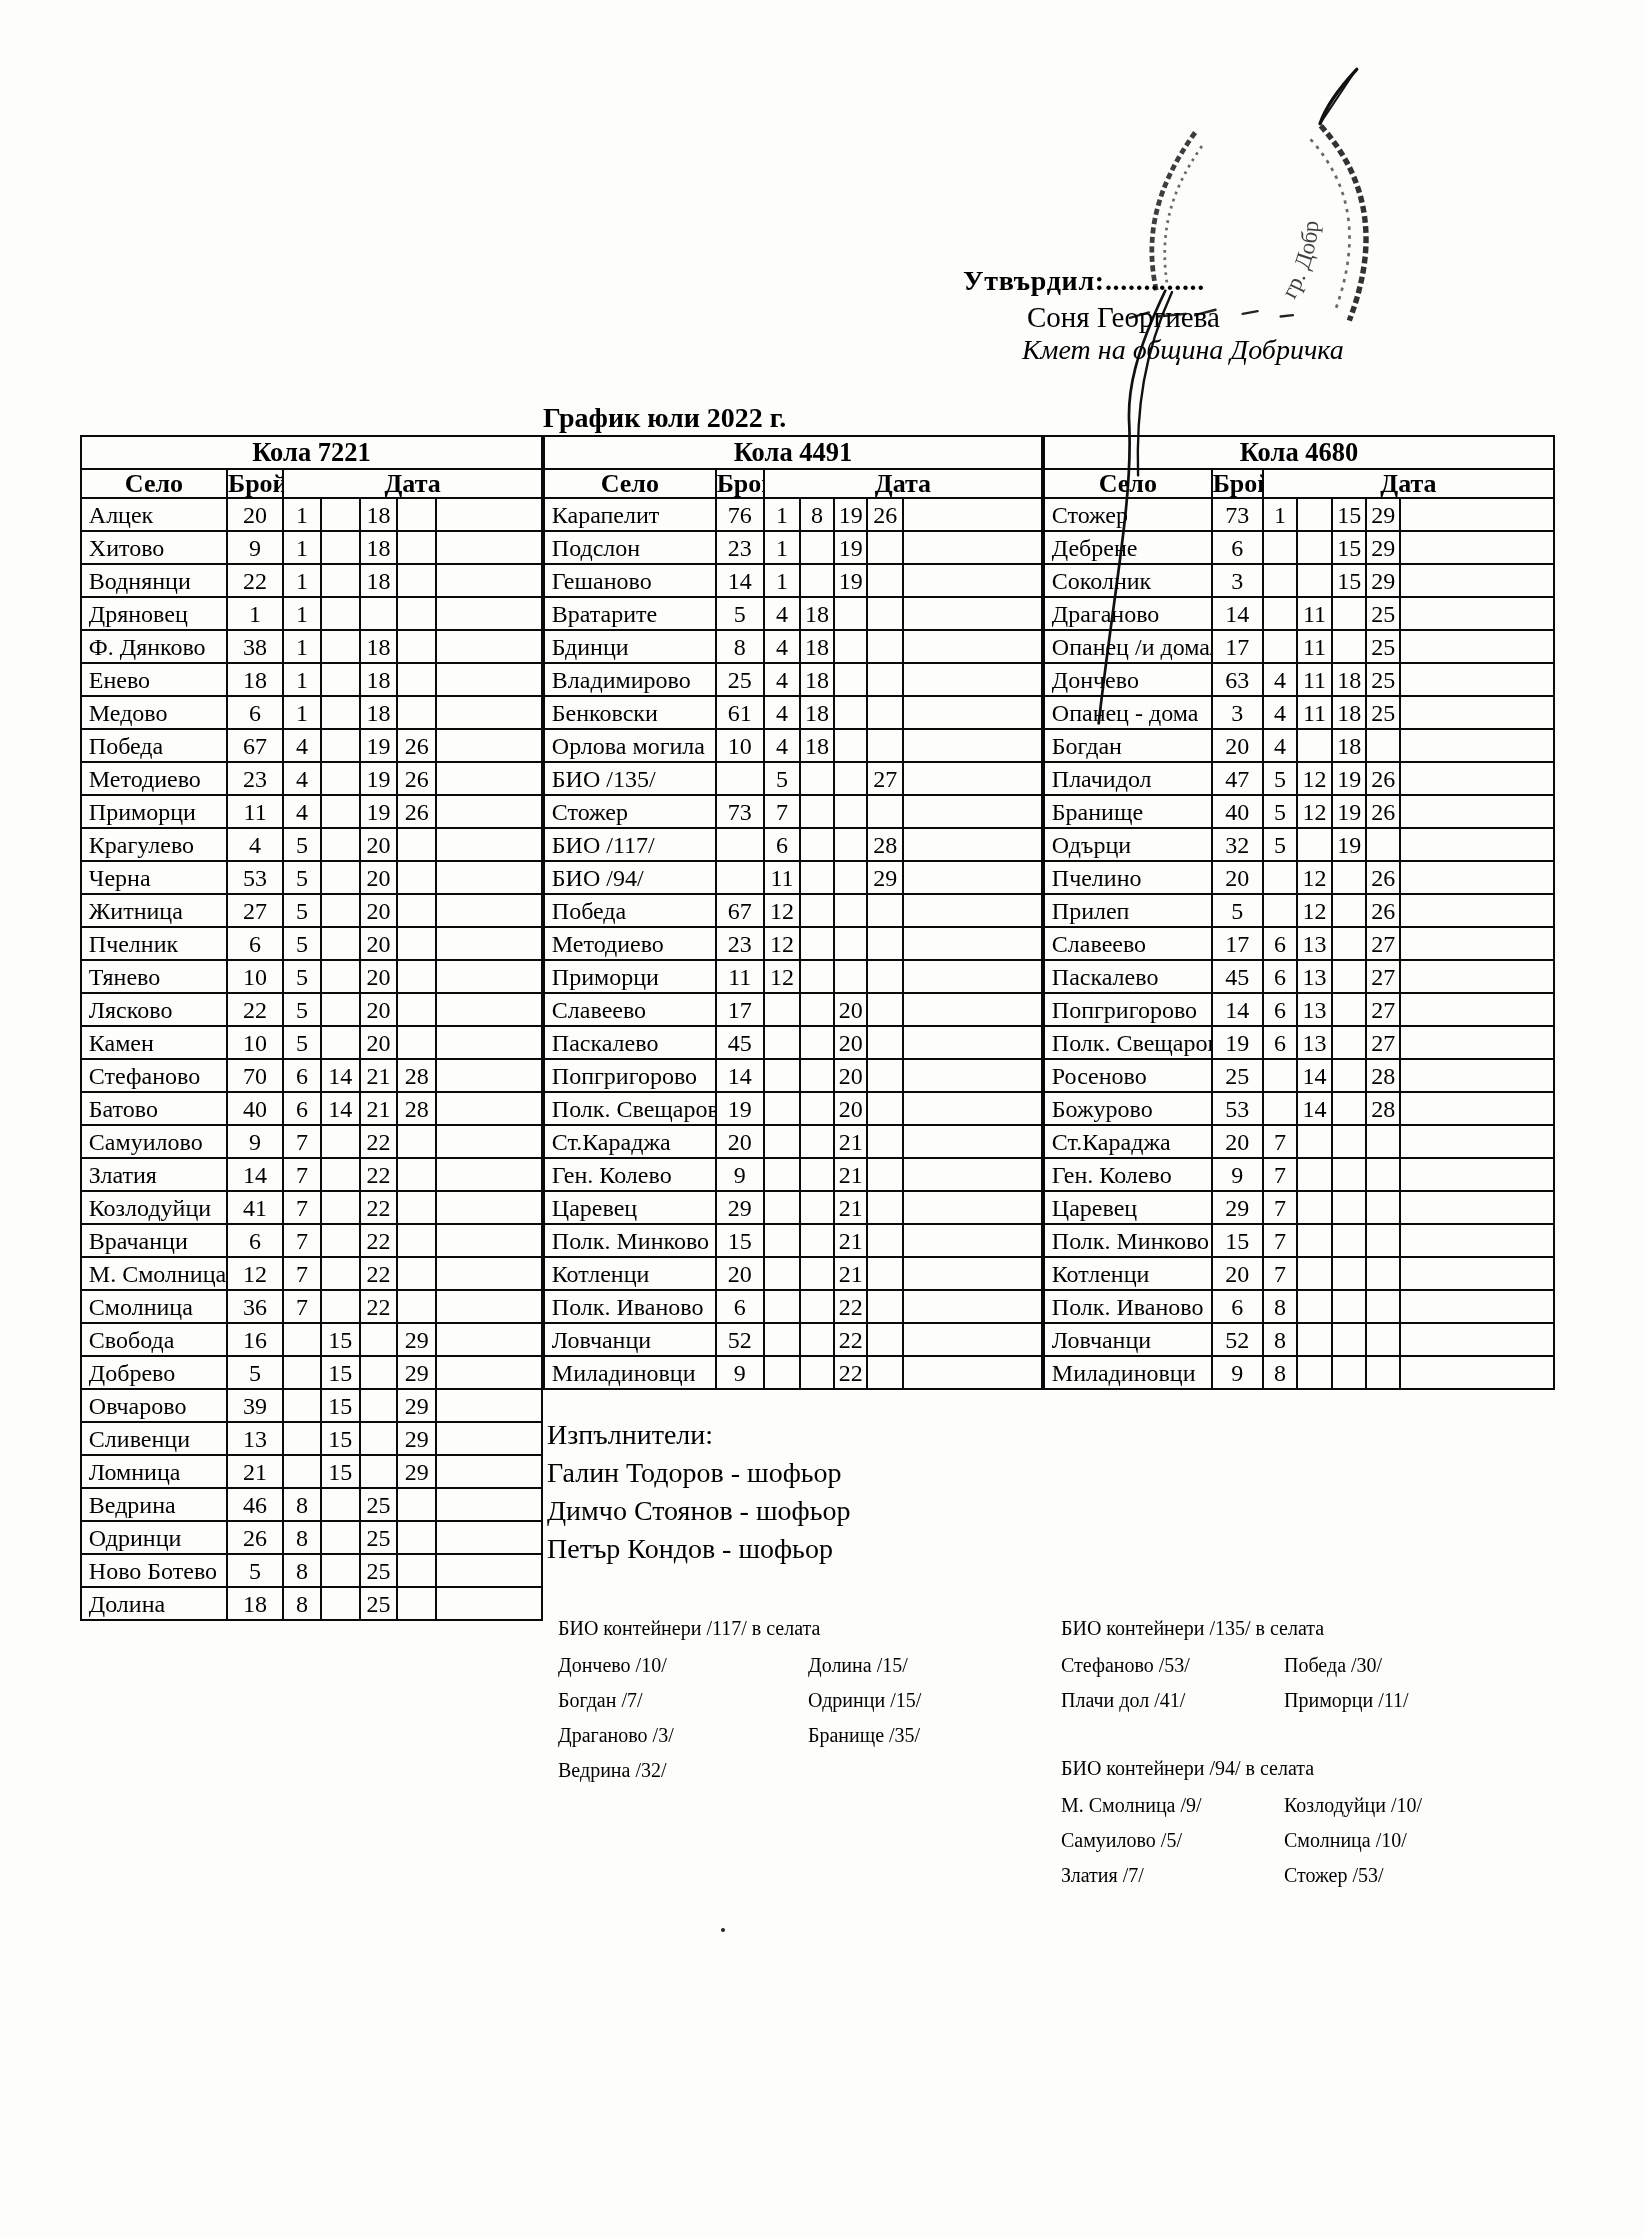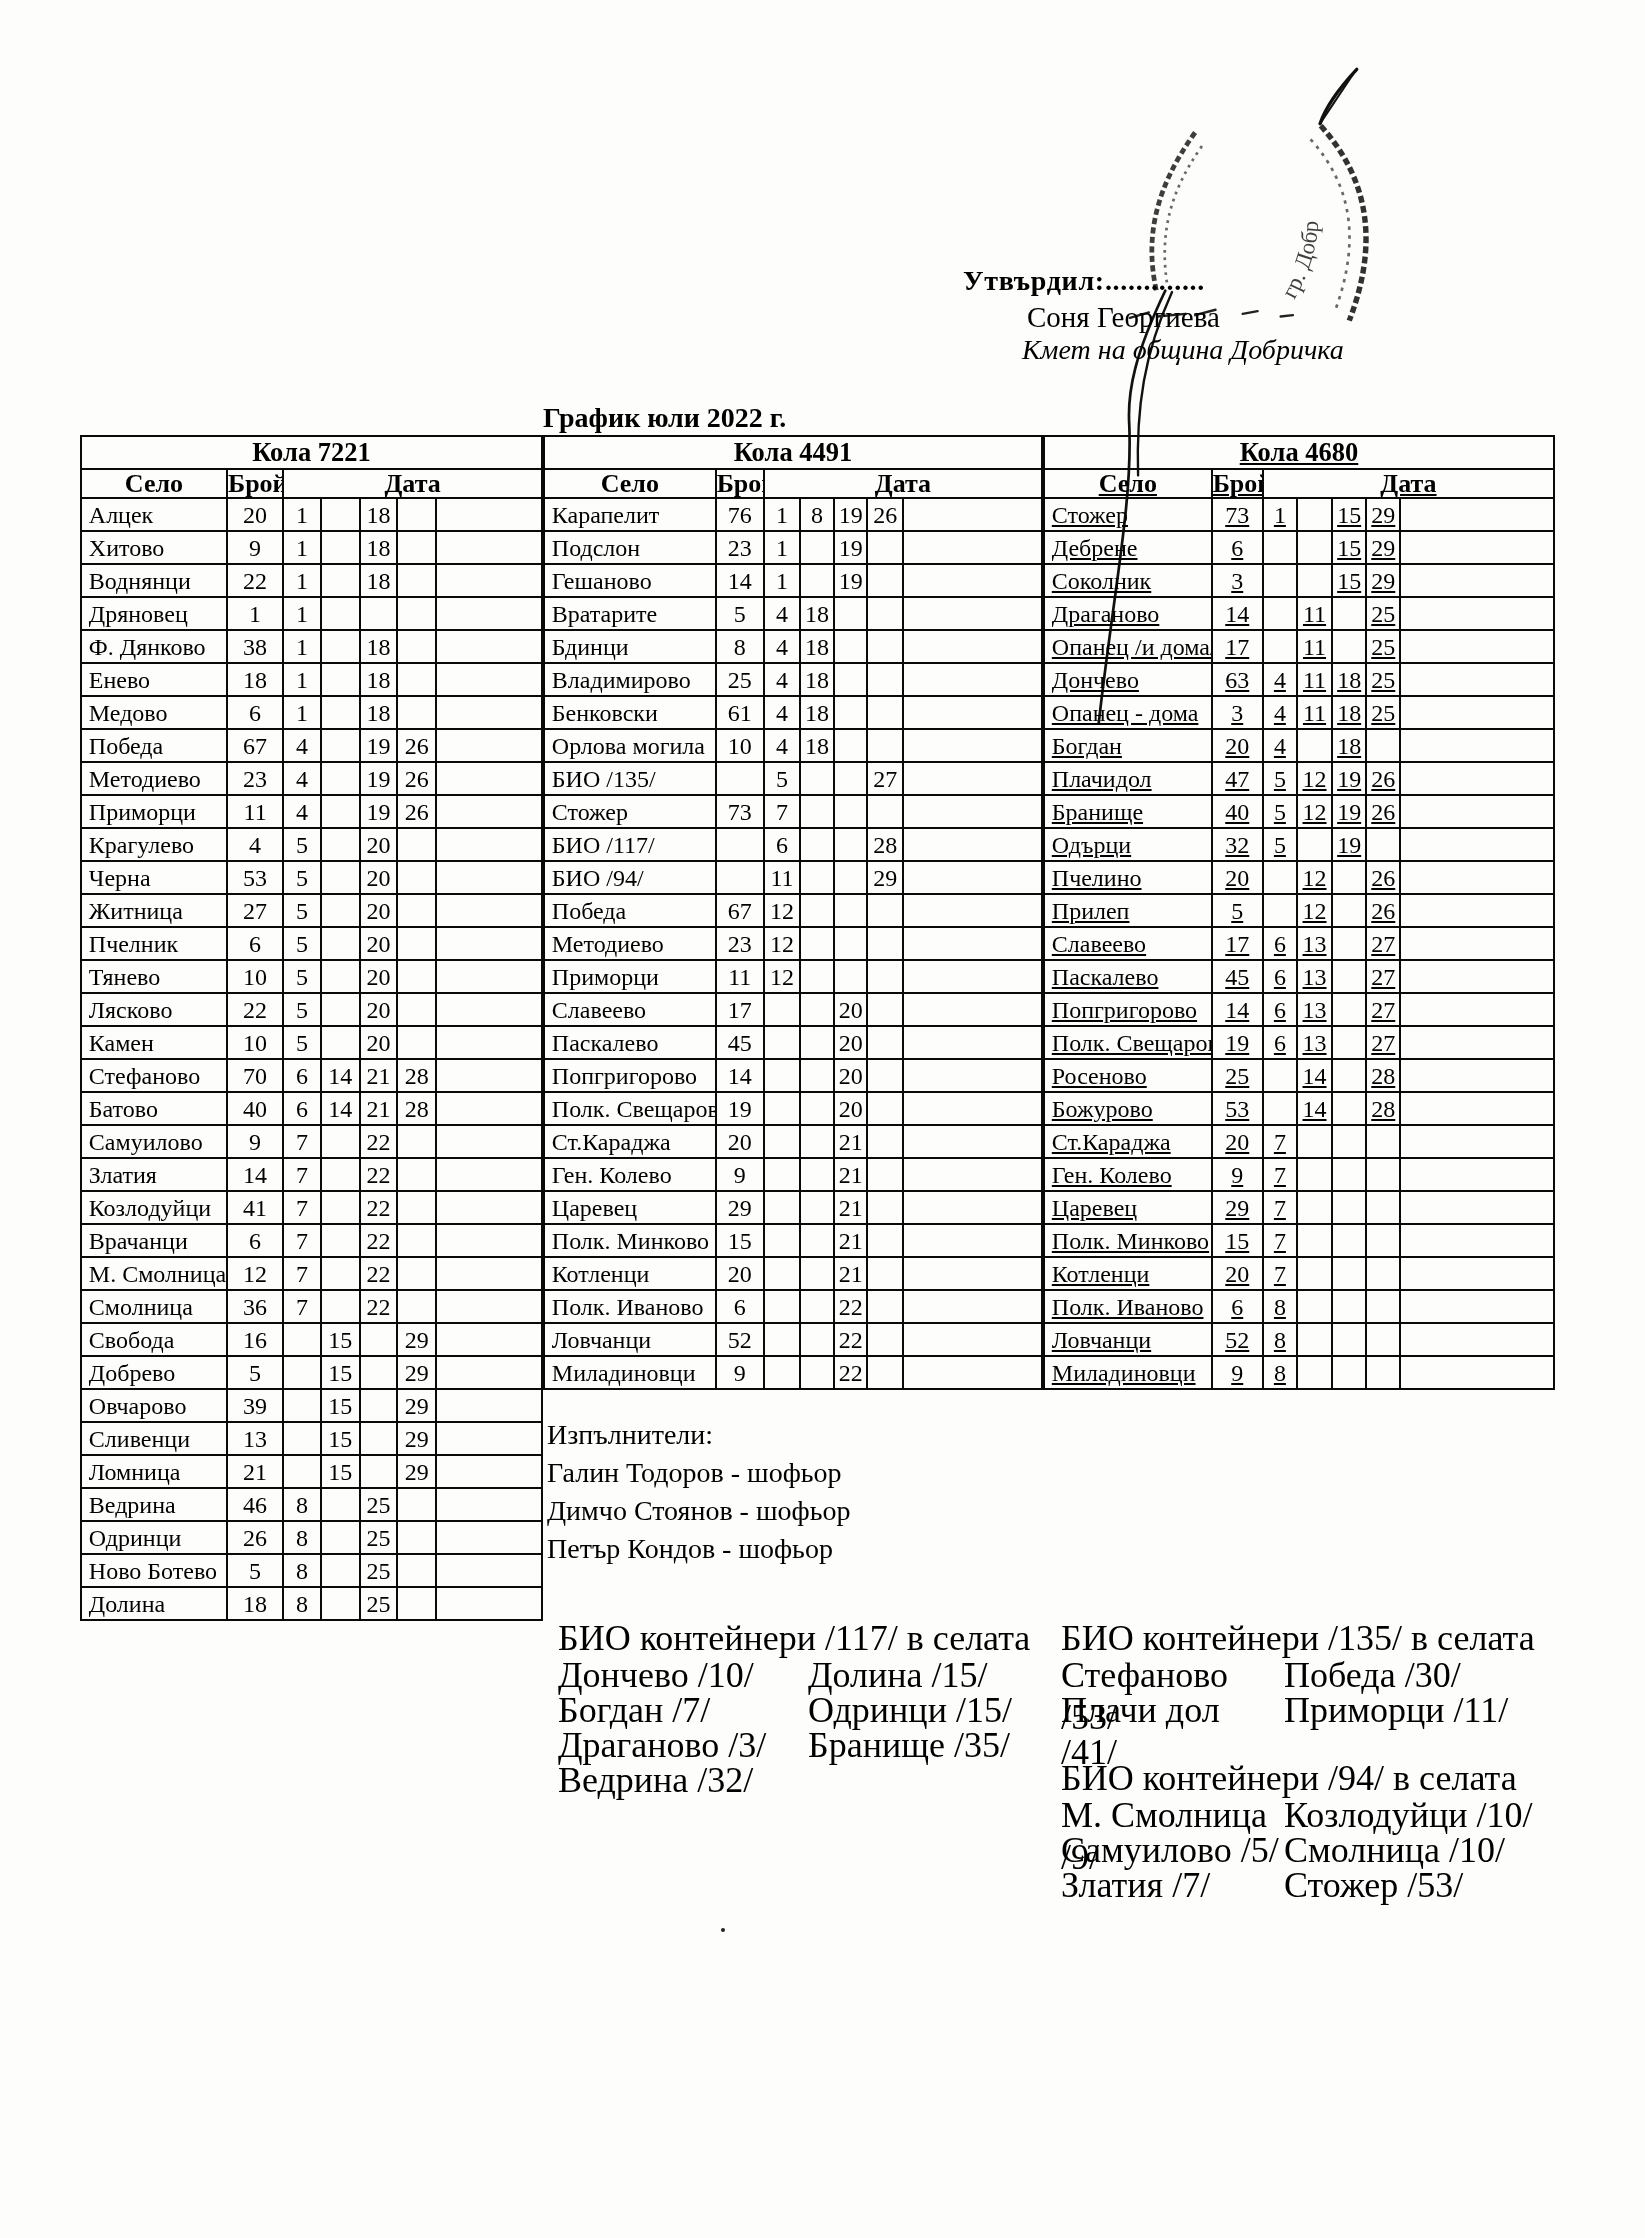--- a/index.html
+++ b/index.html
@@ -28,7 +28,7 @@
   }
   #t1 { left:80px;  width:463px; }
   #t2 { left:543px;  width:500px; }
-  #t3 { left:1043px; width:512px;text-decoration:underline; }
+  #t3 { left:1043px; width:512px; }
   .sched td {
     border:2px solid #0a0a0a;
     font-size:24px; line-height:1;

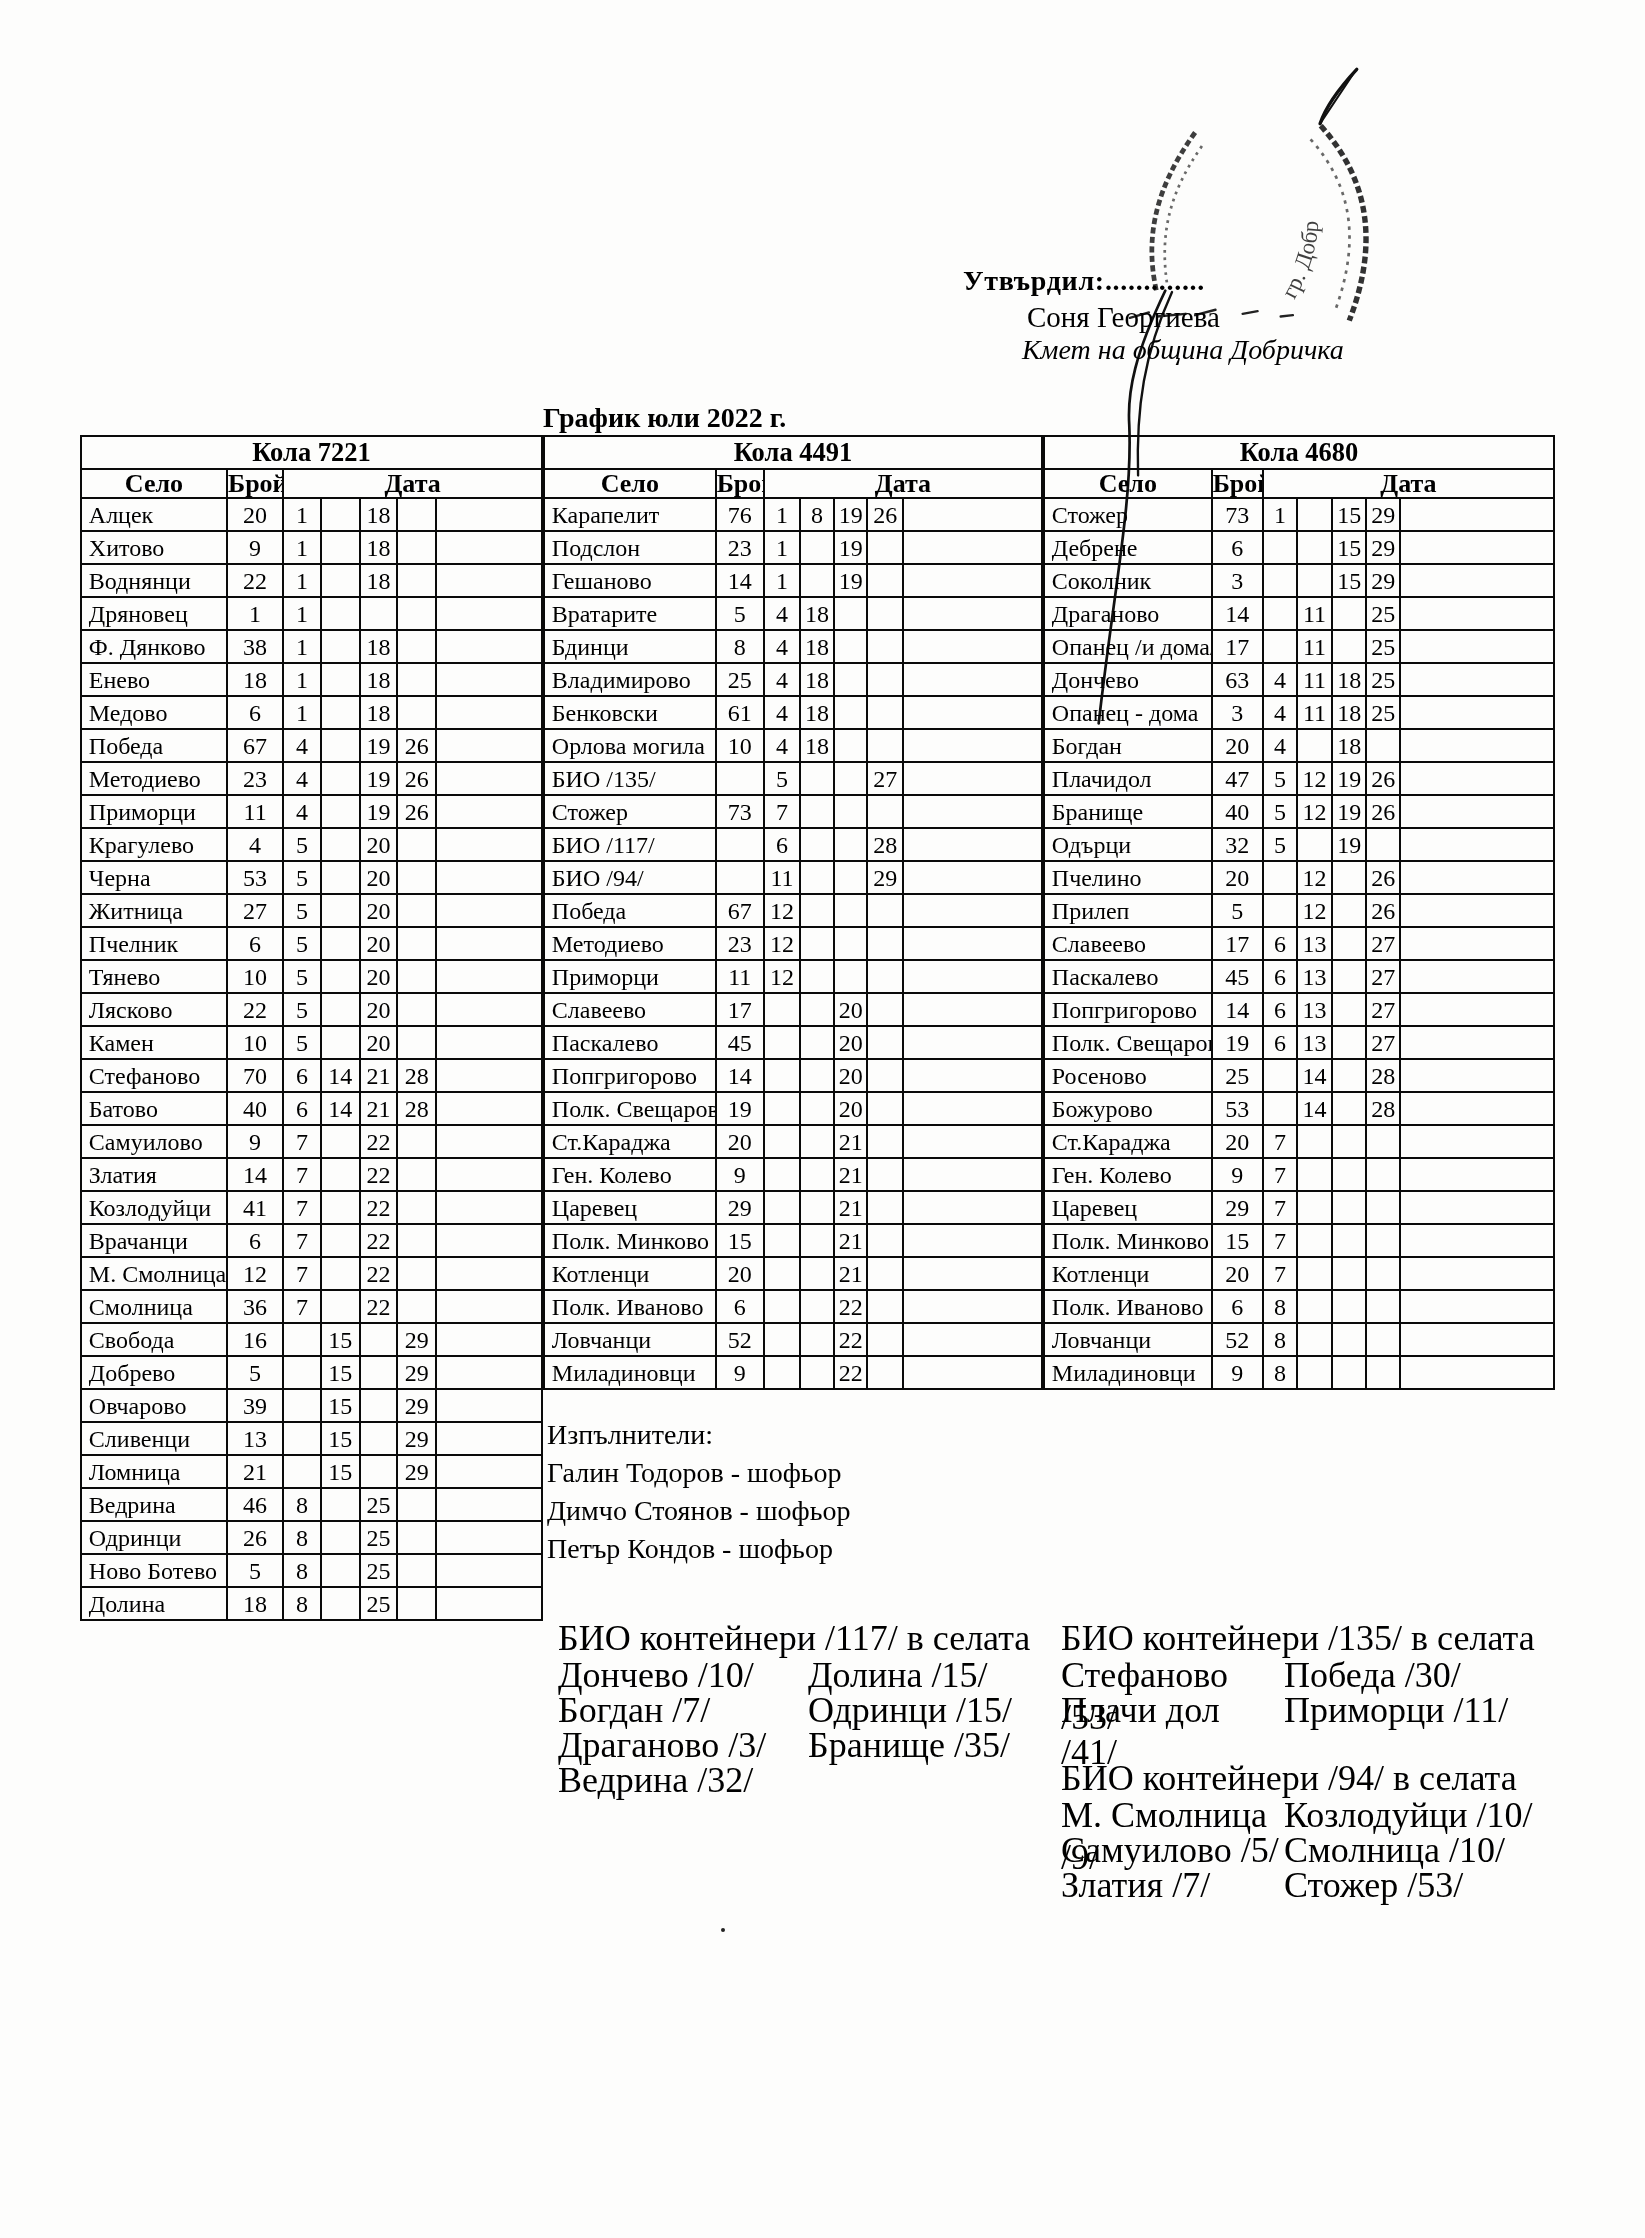--- a/index.html
+++ b/index.html
@@ -46,7 +46,7 @@
   .executors div { height:38px; }
 
   
-  .bio { font-size:36px; }
+  .bio { font-size:20px; }
   .bio .bio-title { height:37px; }
   .bio .pairs { display:grid; }
   .bio .pairs div { height:35px; }

